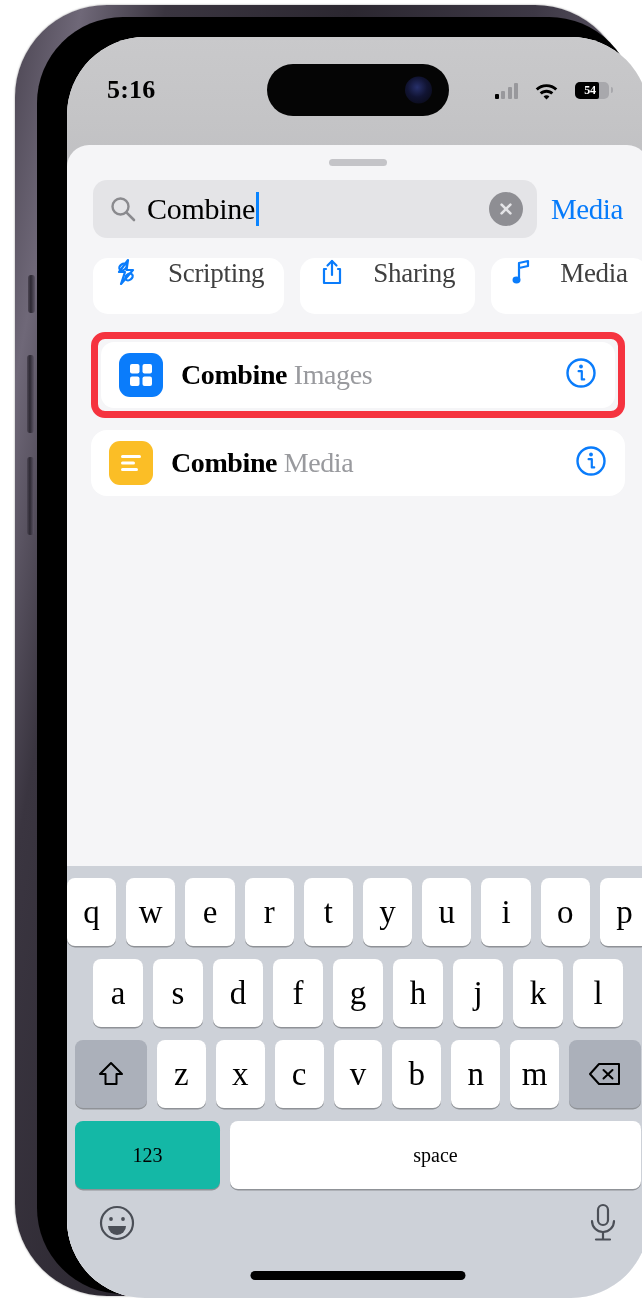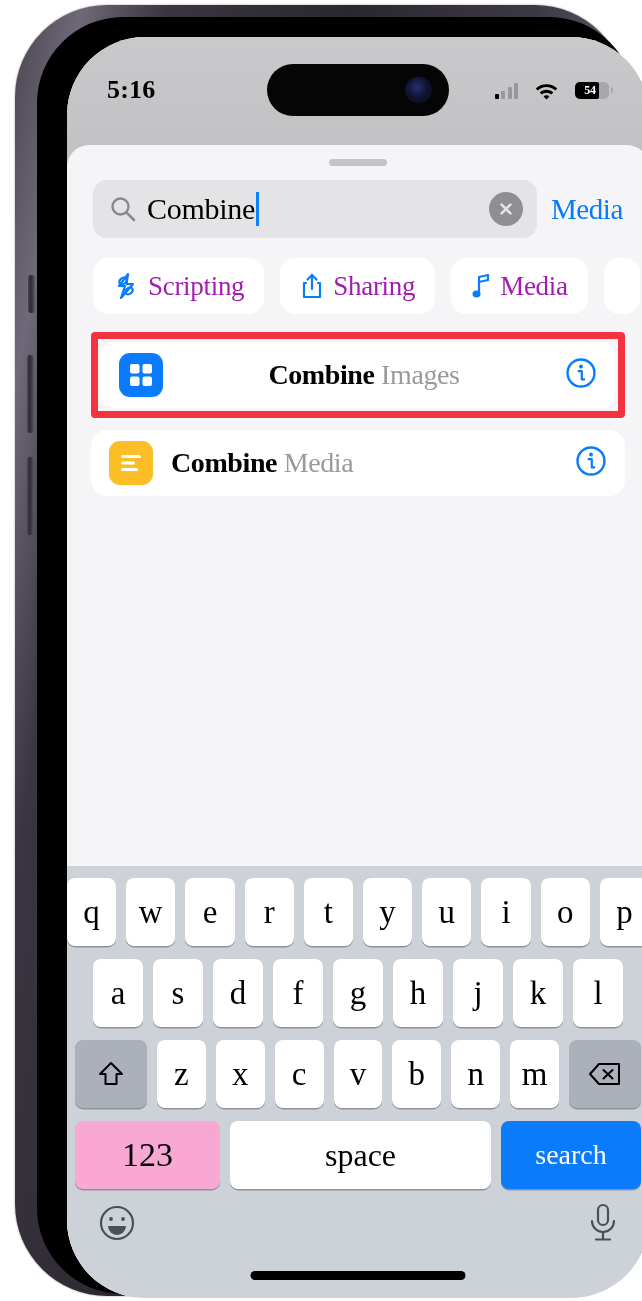--- a/index.html
+++ b/index.html
@@ -110,8 +110,8 @@
   .chips{ display:flex; gap:16px; padding:20px 0 0 26px; overflow:hidden; }
   .chip{
     height:56px; border-radius:15px; background:#fff; flex:0 0 auto;
-    display:flex; align-items:center; gap:9px; padding:0 20px;
-    color:#a21caf; font-size:27px; letter-spacing:-.3px;
+    display:flex; align-items:flex-start; gap:29px; padding:0 20px;
+    color:#404040; font-size:27px; letter-spacing:-.3px;
   }
   .chip.partial{ padding:0 18px; }
 

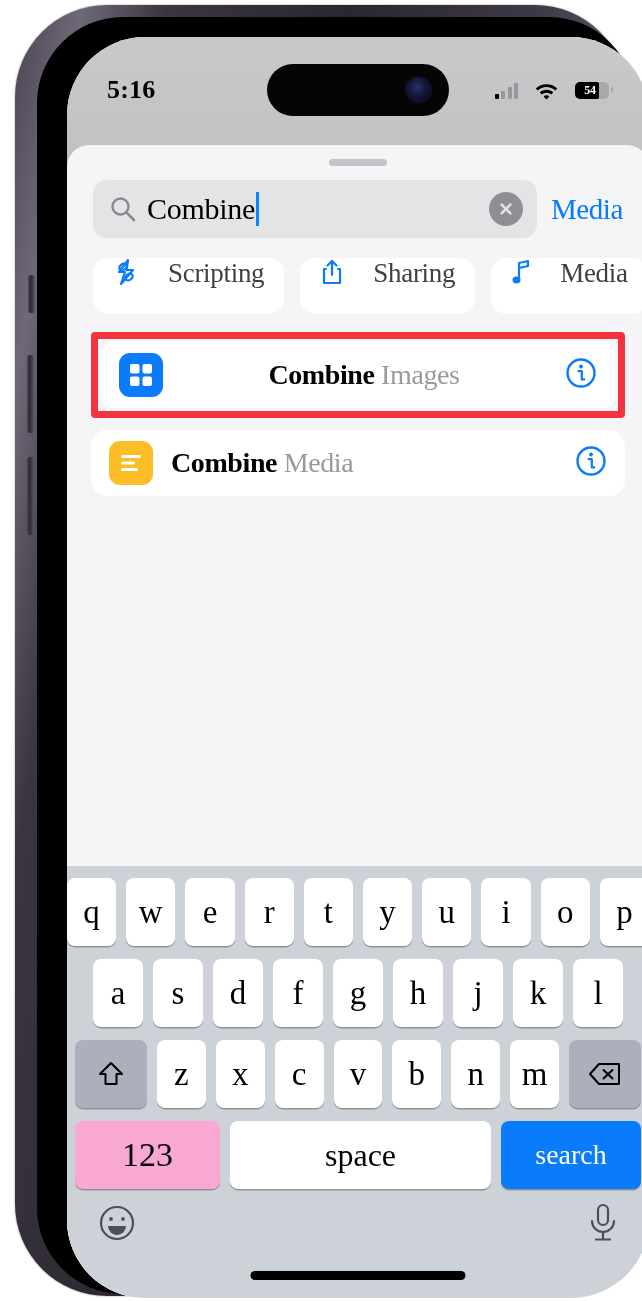--- a/index.html
+++ b/index.html
@@ -119,7 +119,7 @@
   .results{ padding:18px 24px 0 24px; }
   .row-wrap{ position:relative; }
   .row-wrap.highlight{
-    border:7px solid #f5333f; border-radius:4px; padding:3px;text-align:center;
+    border:7px solid #f5333f; border-radius:14px; padding:3px;
   }
   .row{
     height:66px; background:#fff; border-radius:16px;

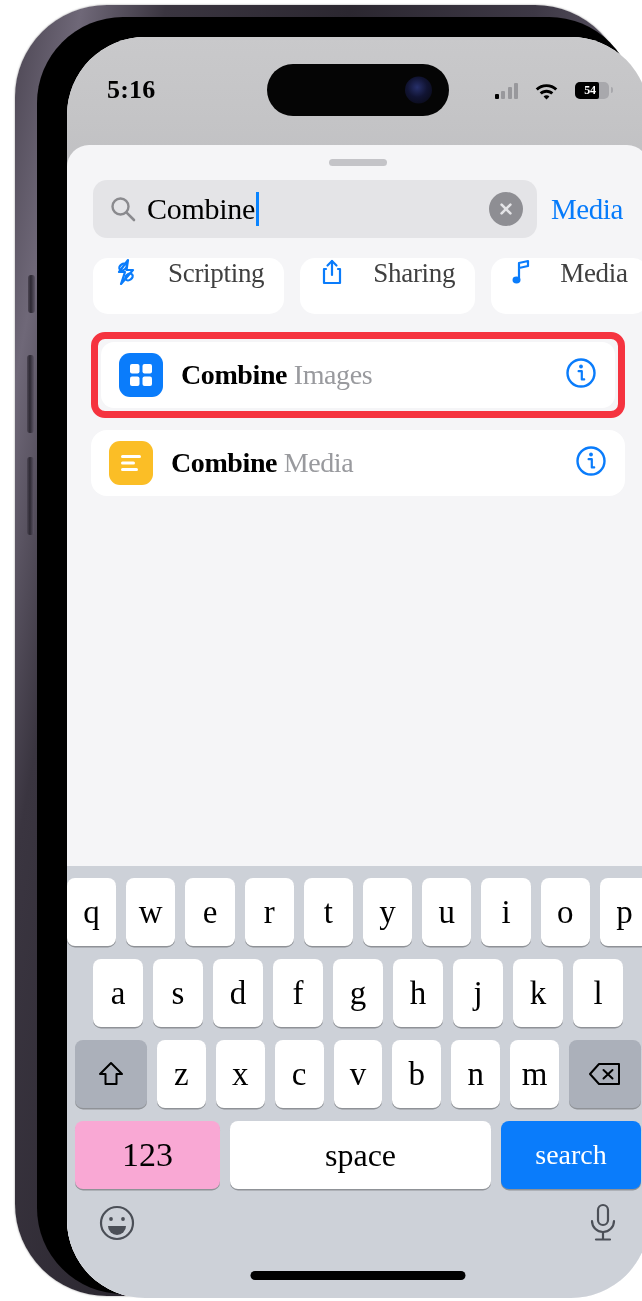--- a/index.html
+++ b/index.html
@@ -155,7 +155,7 @@
   .krow.r3{ padding:0 8px; }
   .krow.r3 .key.fn{ max-width:none; flex:0 0 72px; }
   .krow.r4{ padding:0 8px; gap:10px; }
-  .key.num{ flex:0 0 145px; max-width:none; background:#f9a8d4; font-size:34px; }
+  .key.num{ flex:0 0 145px; max-width:none; background:#14b8a6; font-size:20px; }
   .key.space{ flex:1 1 auto; max-width:none; font-size:32px; }
   .key.search{ flex:0 0 140px; max-width:none; background:#0a7cfb; color:#fff; font-size:28px; }
   .krow.bottom{ padding:0 30px; justify-content:space-between; margin-top:10px; }

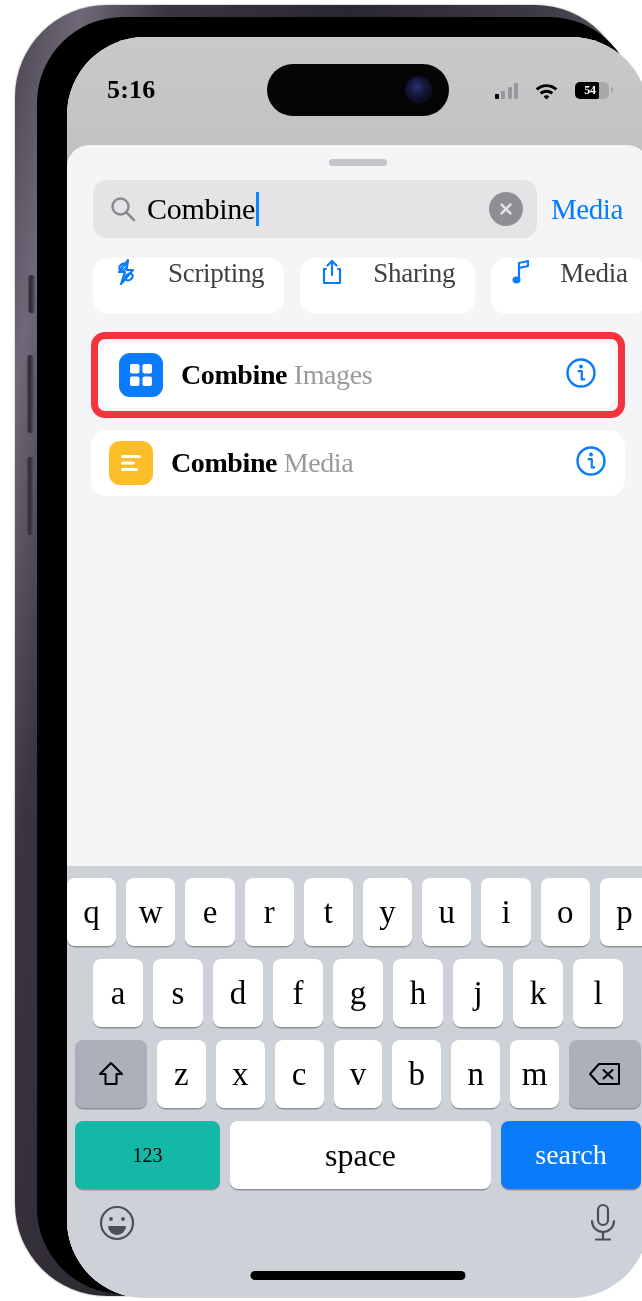--- a/index.html
+++ b/index.html
@@ -156,7 +156,7 @@
   .krow.r3 .key.fn{ max-width:none; flex:0 0 72px; }
   .krow.r4{ padding:0 8px; gap:10px; }
   .key.num{ flex:0 0 145px; max-width:none; background:#14b8a6; font-size:20px; }
-  .key.space{ flex:1 1 auto; max-width:none; font-size:32px; }
+  .key.space{ flex:1 1 auto; max-width:none; font-size:20px; }
   .key.search{ flex:0 0 140px; max-width:none; background:#0a7cfb; color:#fff; font-size:28px; }
   .krow.bottom{ padding:0 30px; justify-content:space-between; margin-top:10px; }
   .krow.bottom .glyph{ display:flex; align-items:center; justify-content:center; }

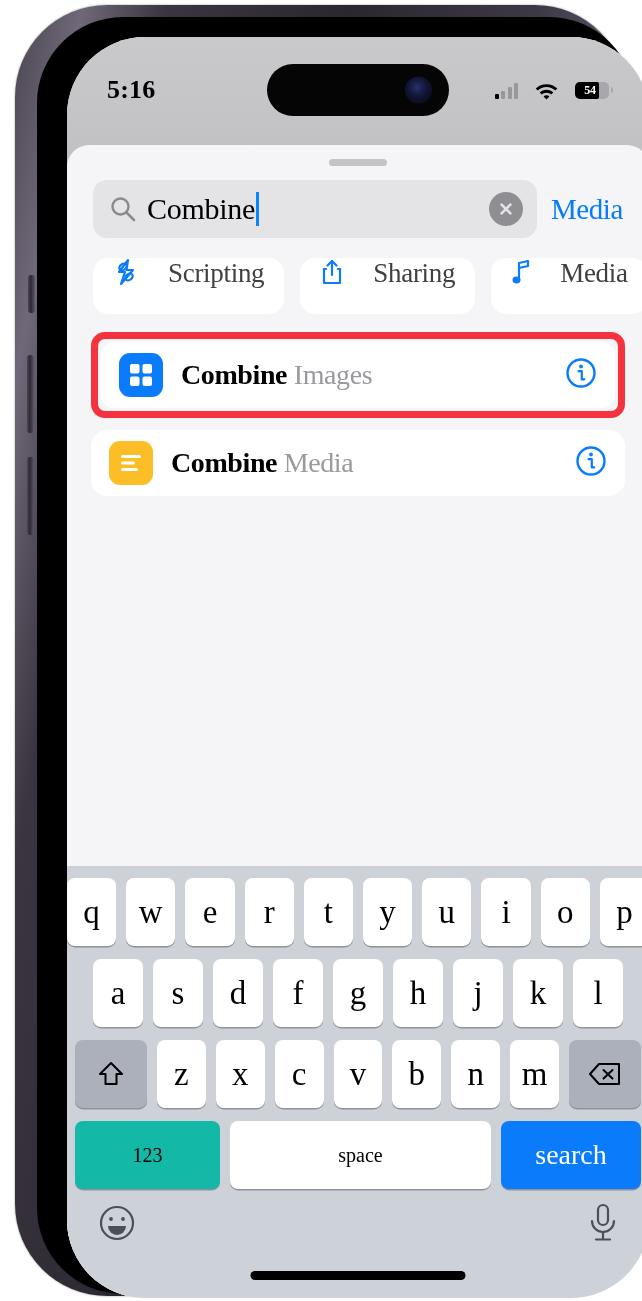--- a/index.html
+++ b/index.html
@@ -356,7 +356,6 @@
             <div class="krow r4">
               <div class="key num">123</div>
               <div class="key space">space</div>
-              <div class="key search">search</div>
             </div>
             <div class="krow bottom">
               <div class="glyph">

